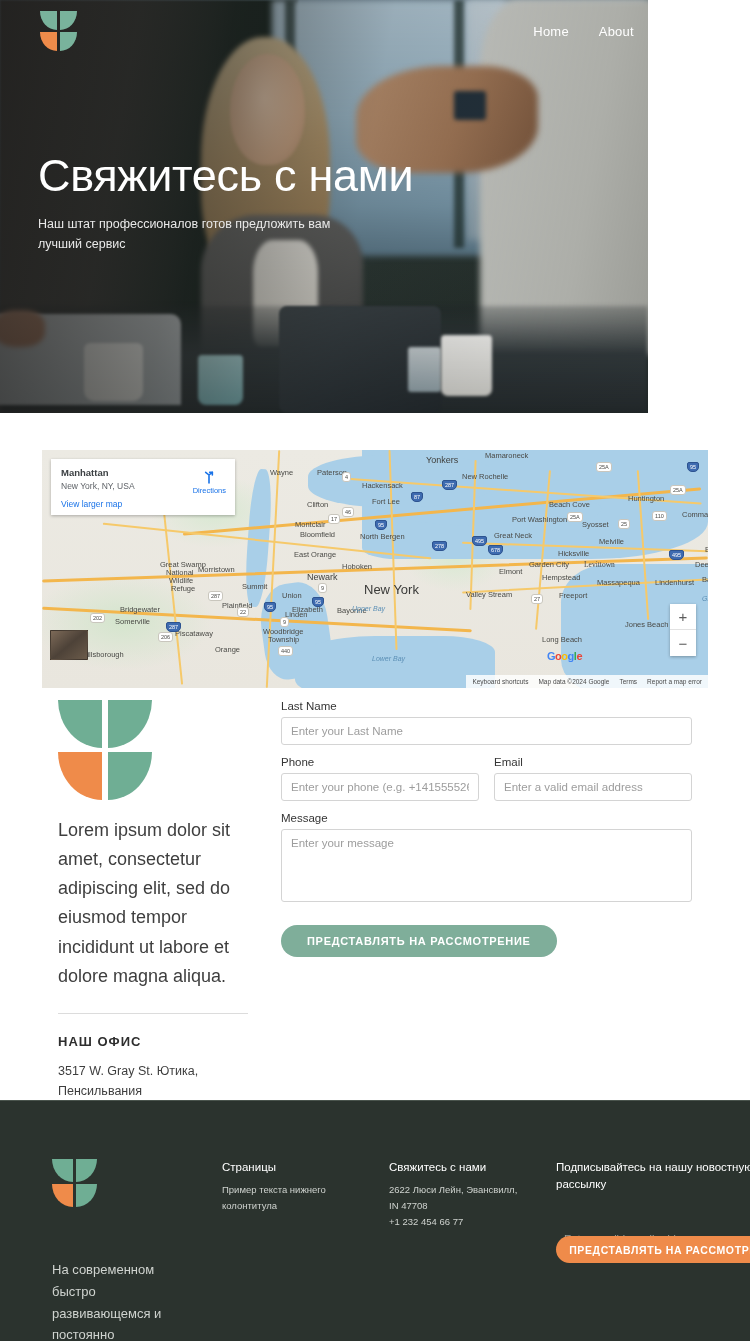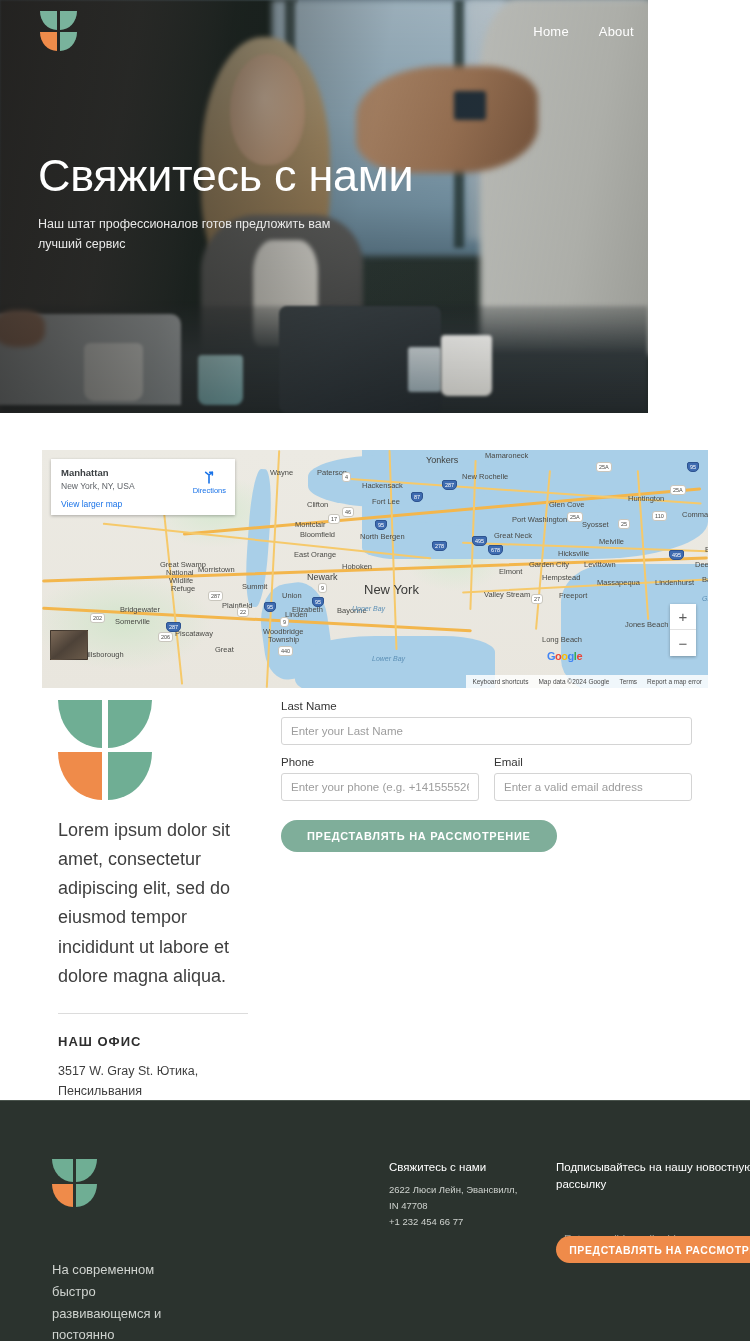--- a/index.html
+++ b/index.html
@@ -411,7 +411,7 @@
           <div class="mlabel" style="left: 318px; top: 82px;">North Bergen</div>
           <div class="mlabel" style="left: 420px; top: 22px;">New Rochelle</div>
           <div class="mlabel" style="left: 443px; top: 1px;">Mamaroneck</div>
-          <div class="mlabel" style="left: 507px; top: 50px;">Glen Cove</div>
+          <div class="mlabel" style="left: 507px; top: 50px;">Beach Cove</div>
           <div class="mlabel" style="left: 470px; top: 65px;">Port Washington</div>
           <div class="mlabel" style="left: 452px; top: 81px;">Great Neck</div>
           <div class="mlabel" style="left: 586px; top: 44px;">Huntington</div>

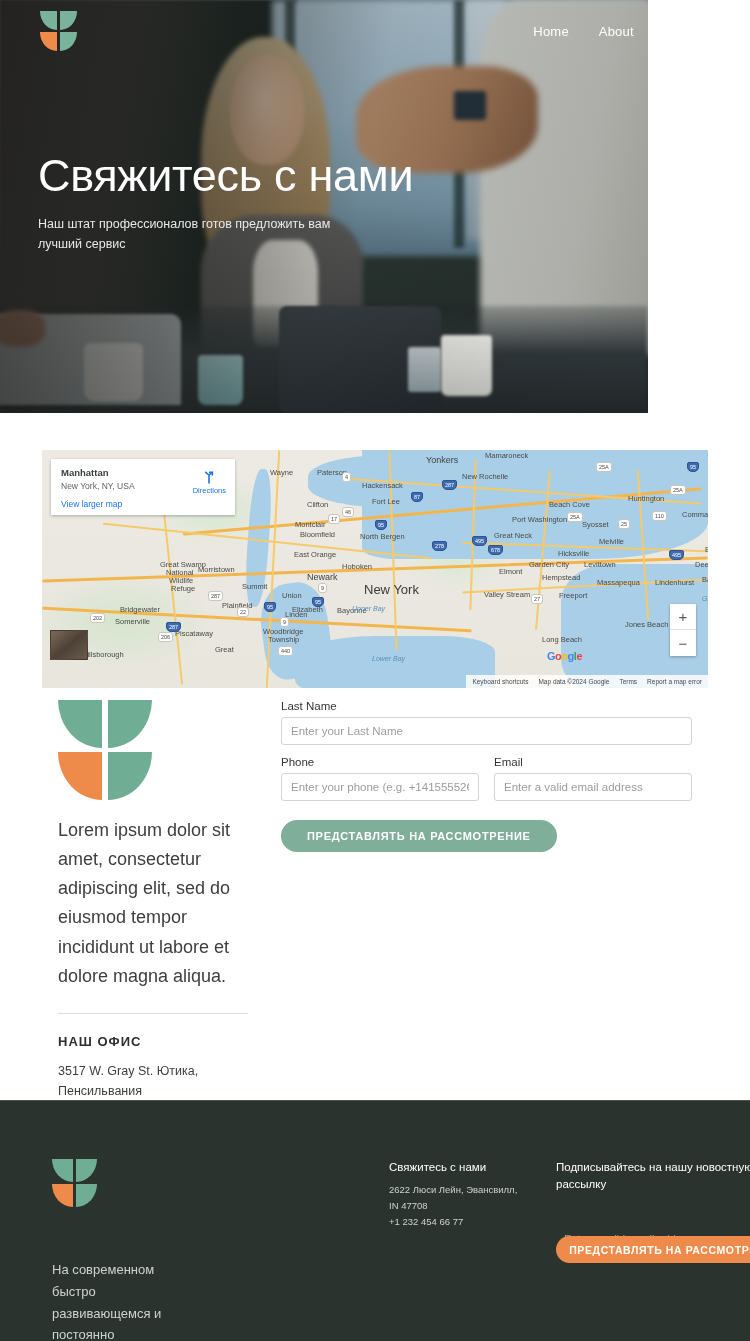--- a/index.html
+++ b/index.html
@@ -420,7 +420,7 @@
           <div class="mlabel" style="left: 557px; top: 87px;">Melville</div>
           <div class="mlabel" style="left: 663px; top: 95px;">Brentwood</div>
           <div class="mlabel" style="left: 516px; top: 99px;">Hicksville</div>
-          <div class="mlabel" style="left: 542px; top: 110px;">Levittown</div>
+          <div class="mlabel" style="left: 542px; top: 110px; font-family: Liberation Serif, serif;">Levittown</div>
           <div class="mlabel" style="left: 487px; top: 110px;">Garden City</div>
           <div class="mlabel" style="left: 500px; top: 123px;">Hempstead</div>
           <div class="mlabel" style="left: 457px; top: 117px;">Elmont</div>

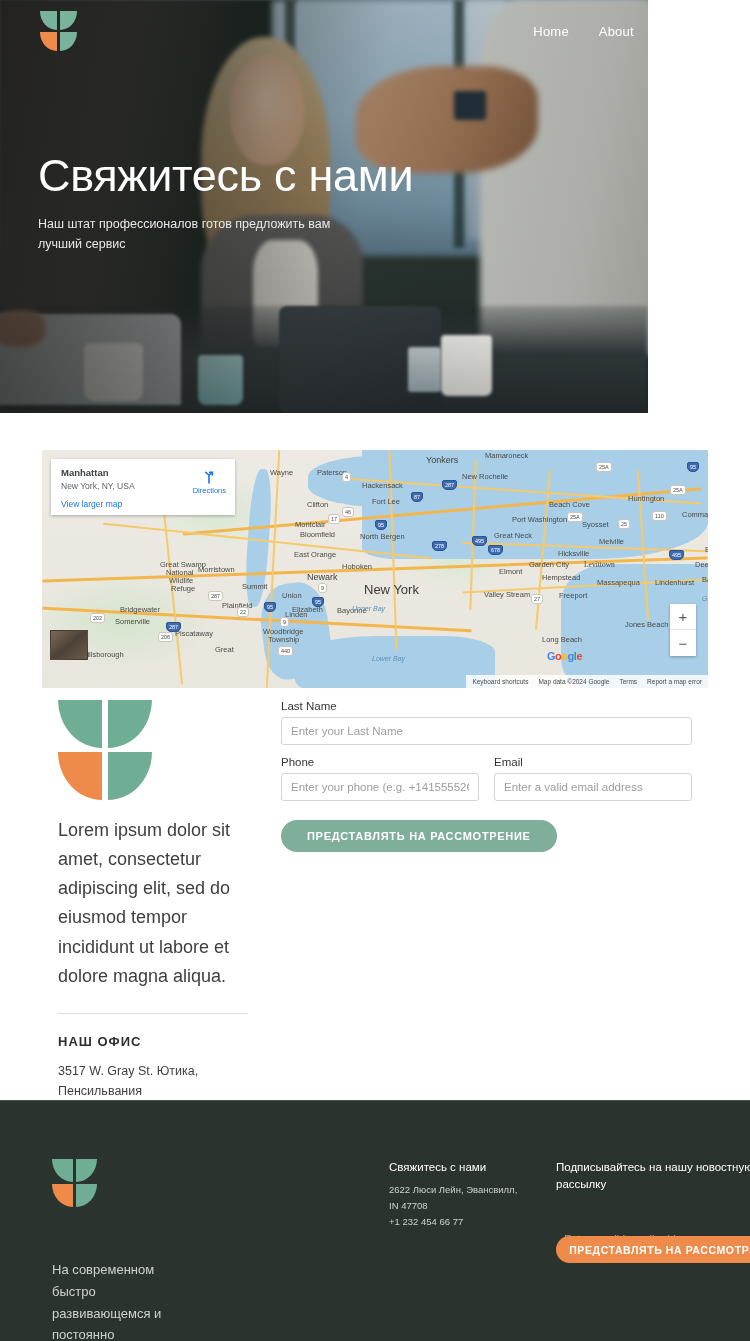--- a/index.html
+++ b/index.html
@@ -424,7 +424,7 @@
           <div class="mlabel" style="left: 487px; top: 110px;">Garden City</div>
           <div class="mlabel" style="left: 500px; top: 123px;">Hempstead</div>
           <div class="mlabel" style="left: 457px; top: 117px;">Elmont</div>
-          <div class="mlabel" style="left: 424px; top: 140px; margin-left: 18px;">Valley Stream</div>
+          <div class="mlabel" style="left: 424px; top: 140px;">Valley Stream</div>
           <div class="mlabel" style="left: 517px; top: 141px;">Freeport</div>
           <div class="mlabel" style="left: 555px; top: 128px;">Massapequa</div>
           <div class="mlabel" style="left: 613px; top: 128px;">Lindenhurst</div>

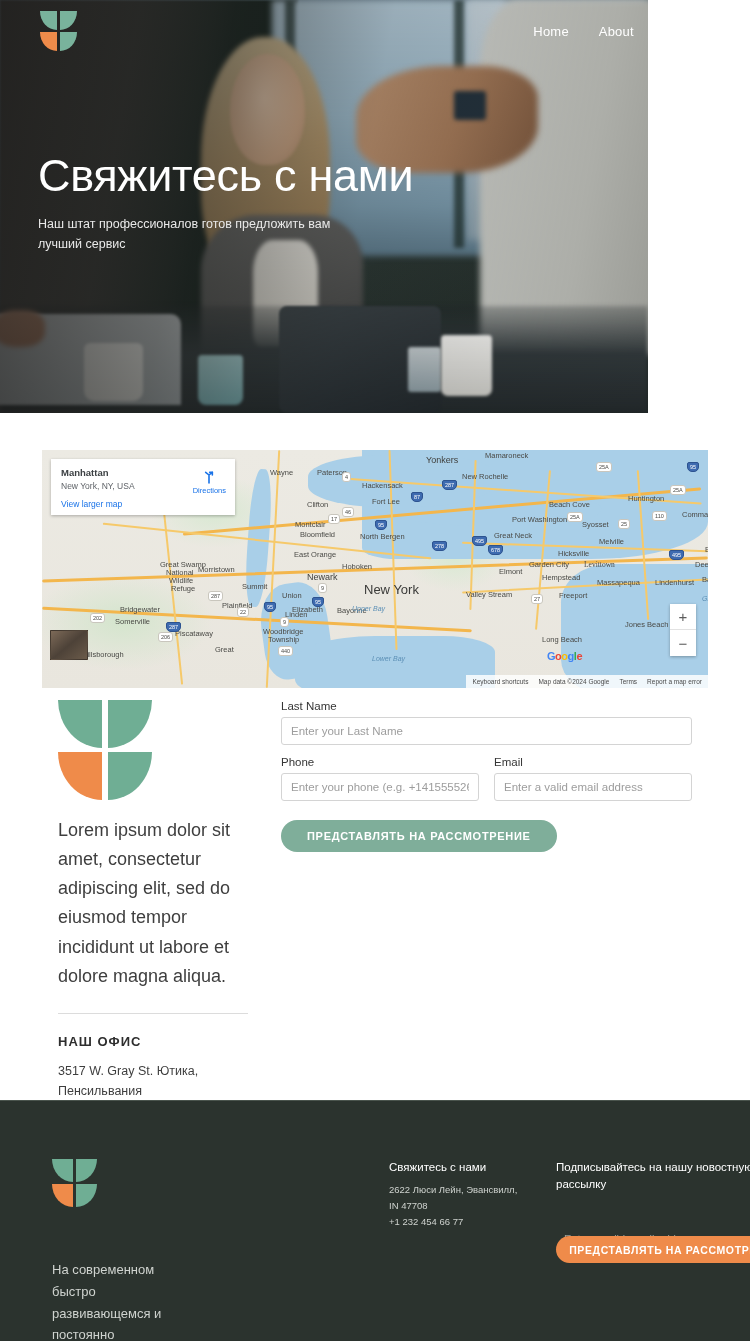--- a/index.html
+++ b/index.html
@@ -439,7 +439,7 @@
           <div class="mlabel" style="left: 78px; top: 155px;">Bridgewater</div>
           <div class="mlabel" style="left: 221px; top: 177px;">Woodbridge</div>
           <div class="mlabel" style="left: 226px; top: 185px;">Township</div>
-          <div class="mlabel" style="left: 173px; top: 195px;">Great</div>
+          <div class="mlabel" style="left: 173px; top: 195px;">Orange</div>
           <div class="mlabel" style="left: 40px; top: 200px;">Hillsborough</div>
           <div class="mlabel" style="left: 118px; top: 110px;">Great Swamp</div>
           <div class="mlabel" style="left: 124px; top: 118px;">National</div>

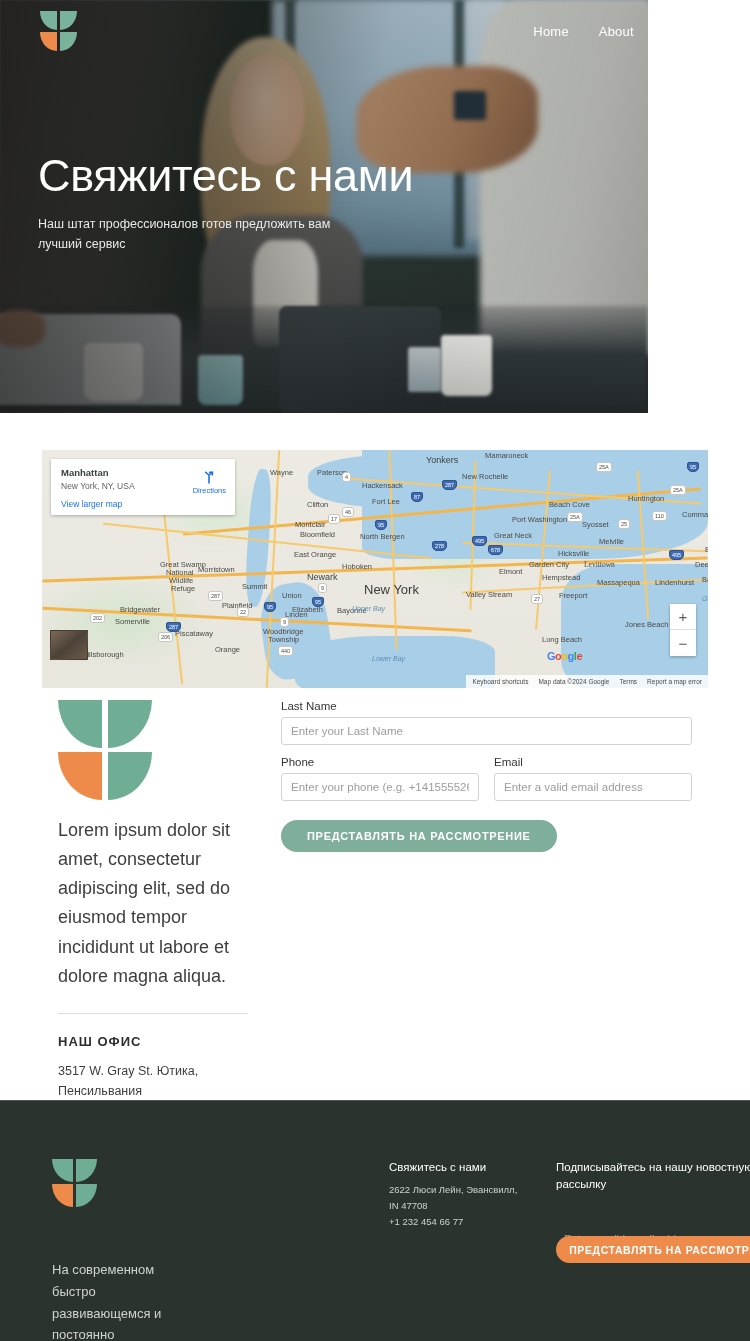--- a/index.html
+++ b/index.html
@@ -530,6 +530,10 @@
           <input type="text" placeholder="Enter a valid email address" style="">
         </div>
       </div>
+      <div class="fld">
+        <label>Message</label>
+        <textarea placeholder="Enter your message" style=""></textarea>
+      </div>
       <button class="submit-green">ПРЕДСТАВЛЯТЬ НА РАССМОТРЕНИЕ</button>
     </div>
   </section>

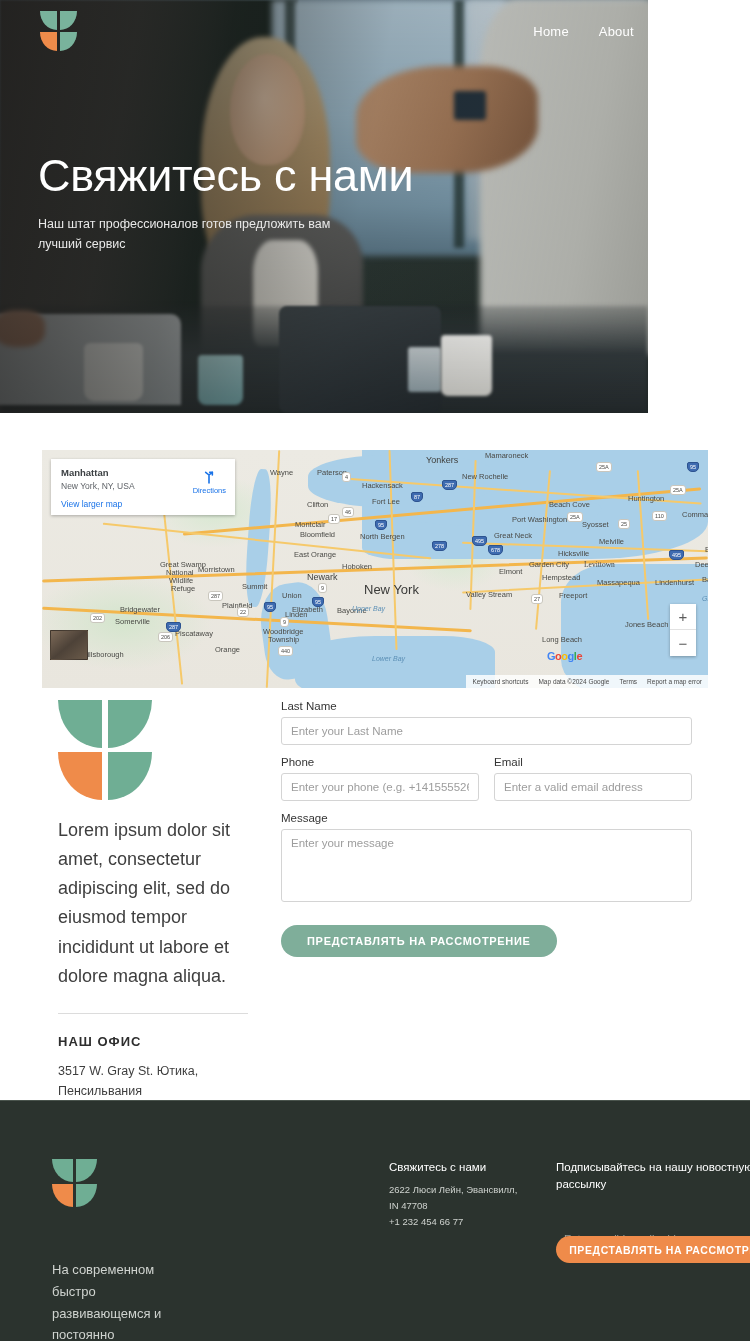--- a/index.html
+++ b/index.html
@@ -561,6 +561,10 @@
       </div>
       <p class="f-about">На современном быстро развивающемся и постоянно меняющемся рынке современные предприятия сталкиваются с множеством трудностей.</p>
 
+      <div class="f-col c2">
+        <div class="f-h">Страницы</div>
+        <div class="f-t">Пример текста нижнего колонтитула</div>
+      </div>
 
       <div class="f-col c3">
         <div class="f-h">Свяжитесь с нами</div>

